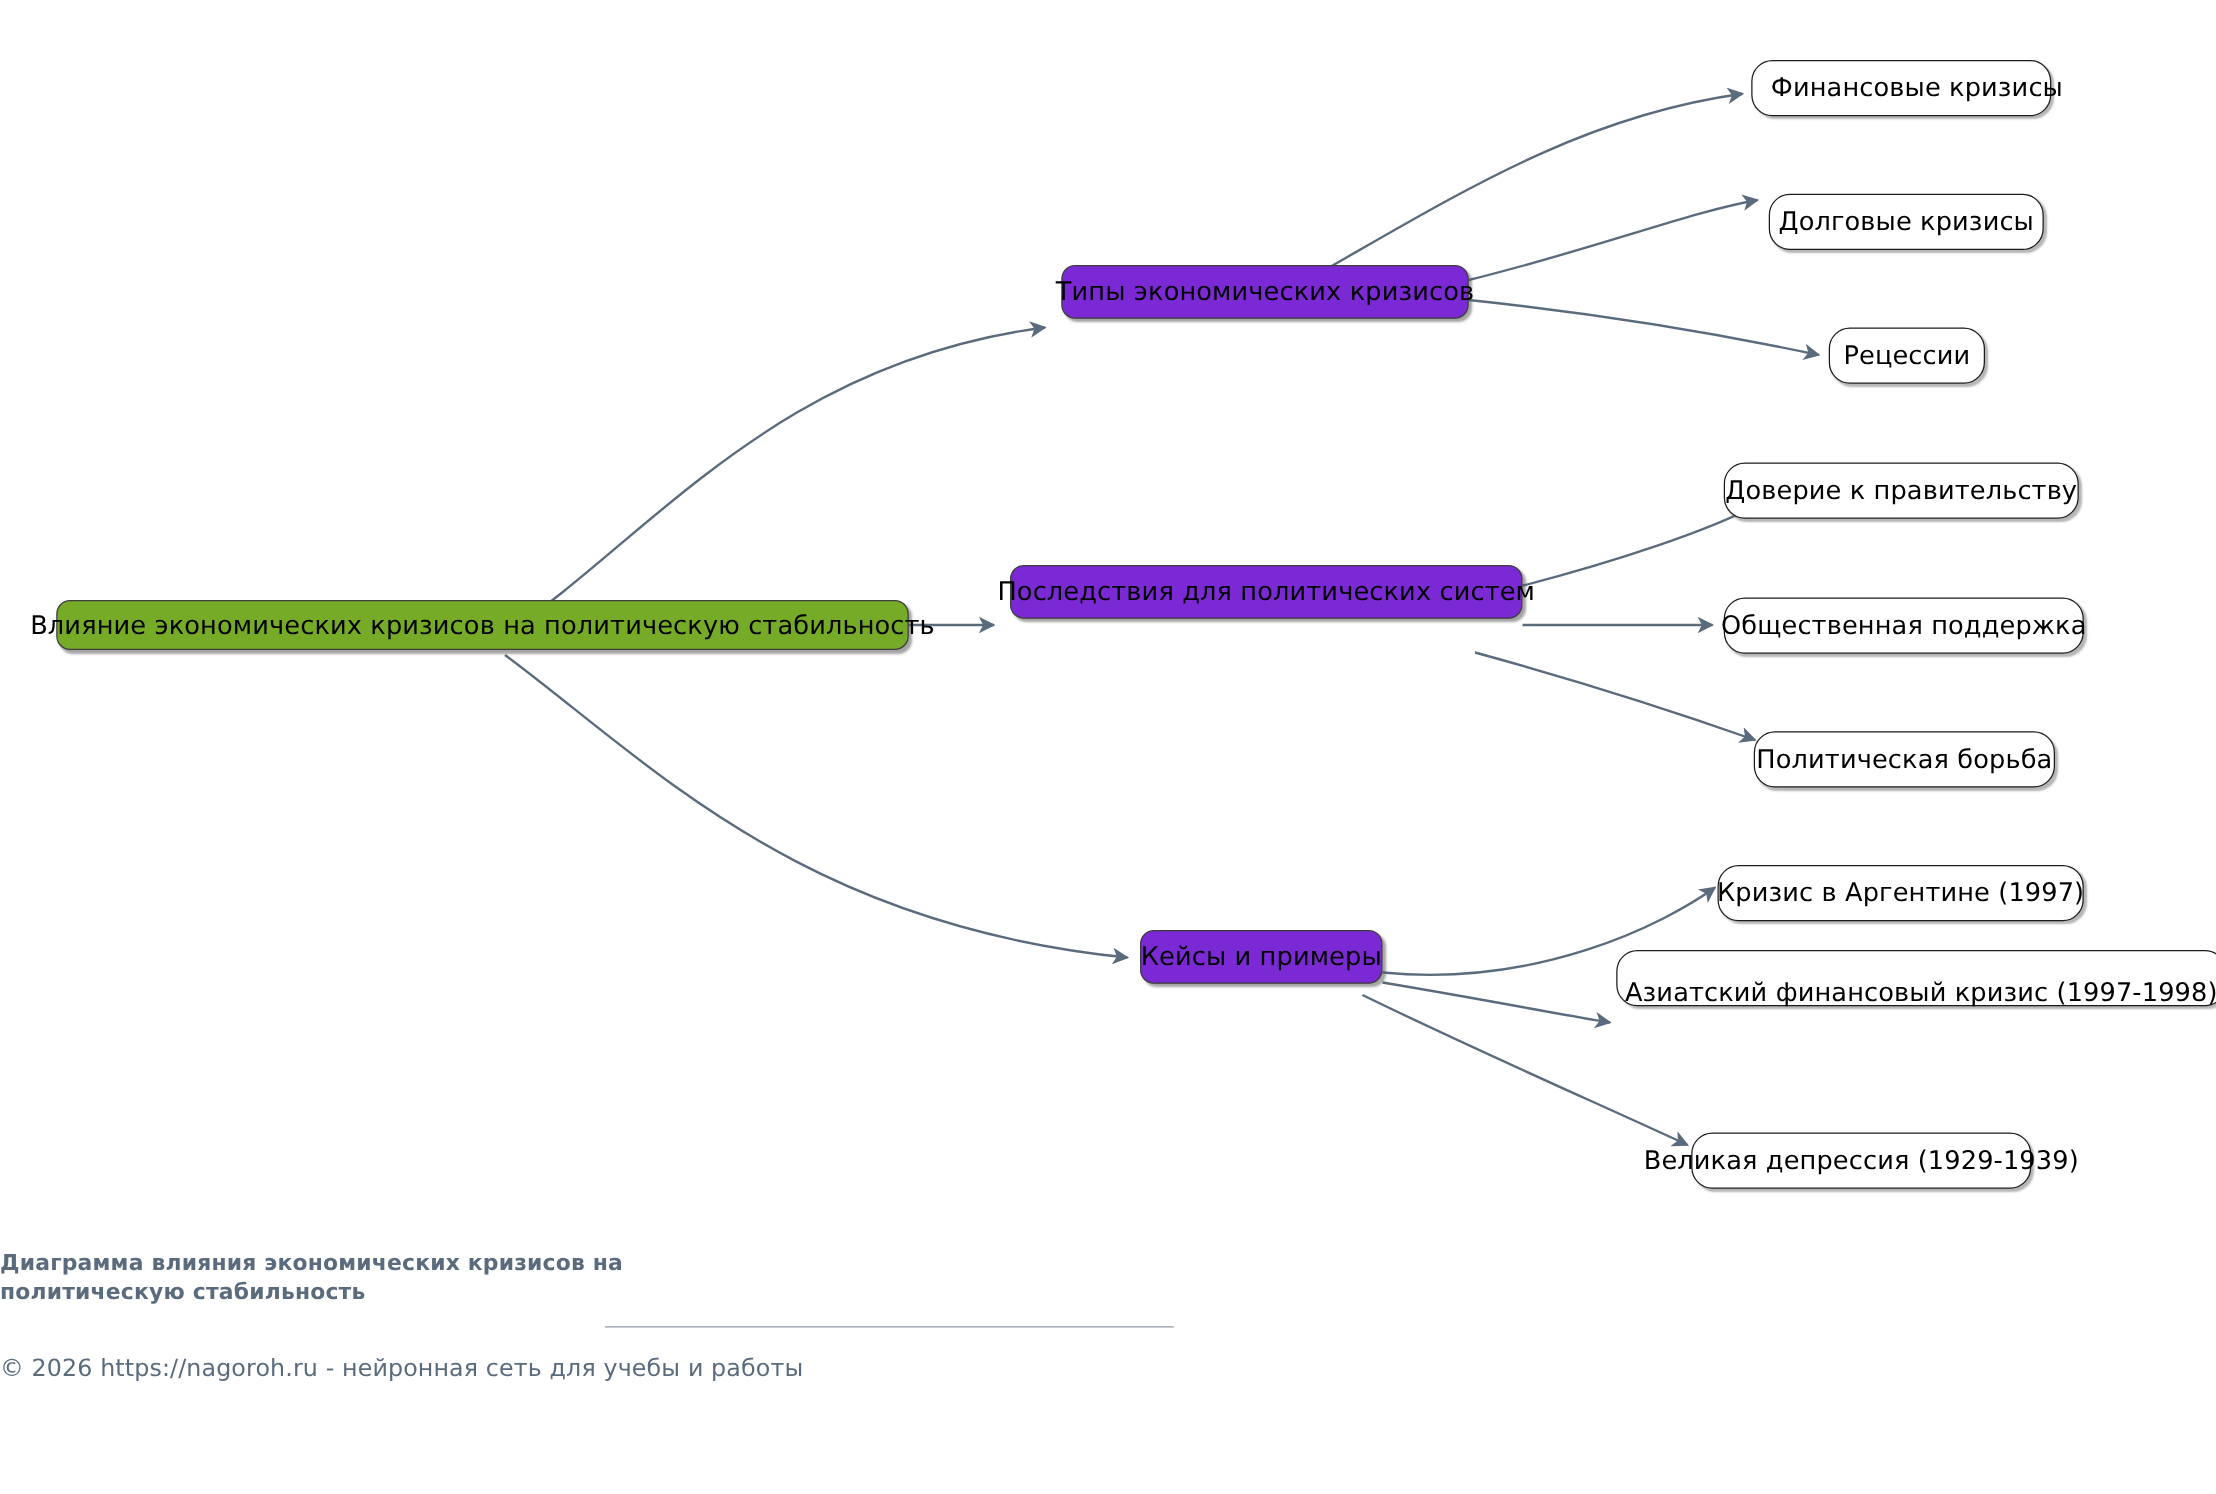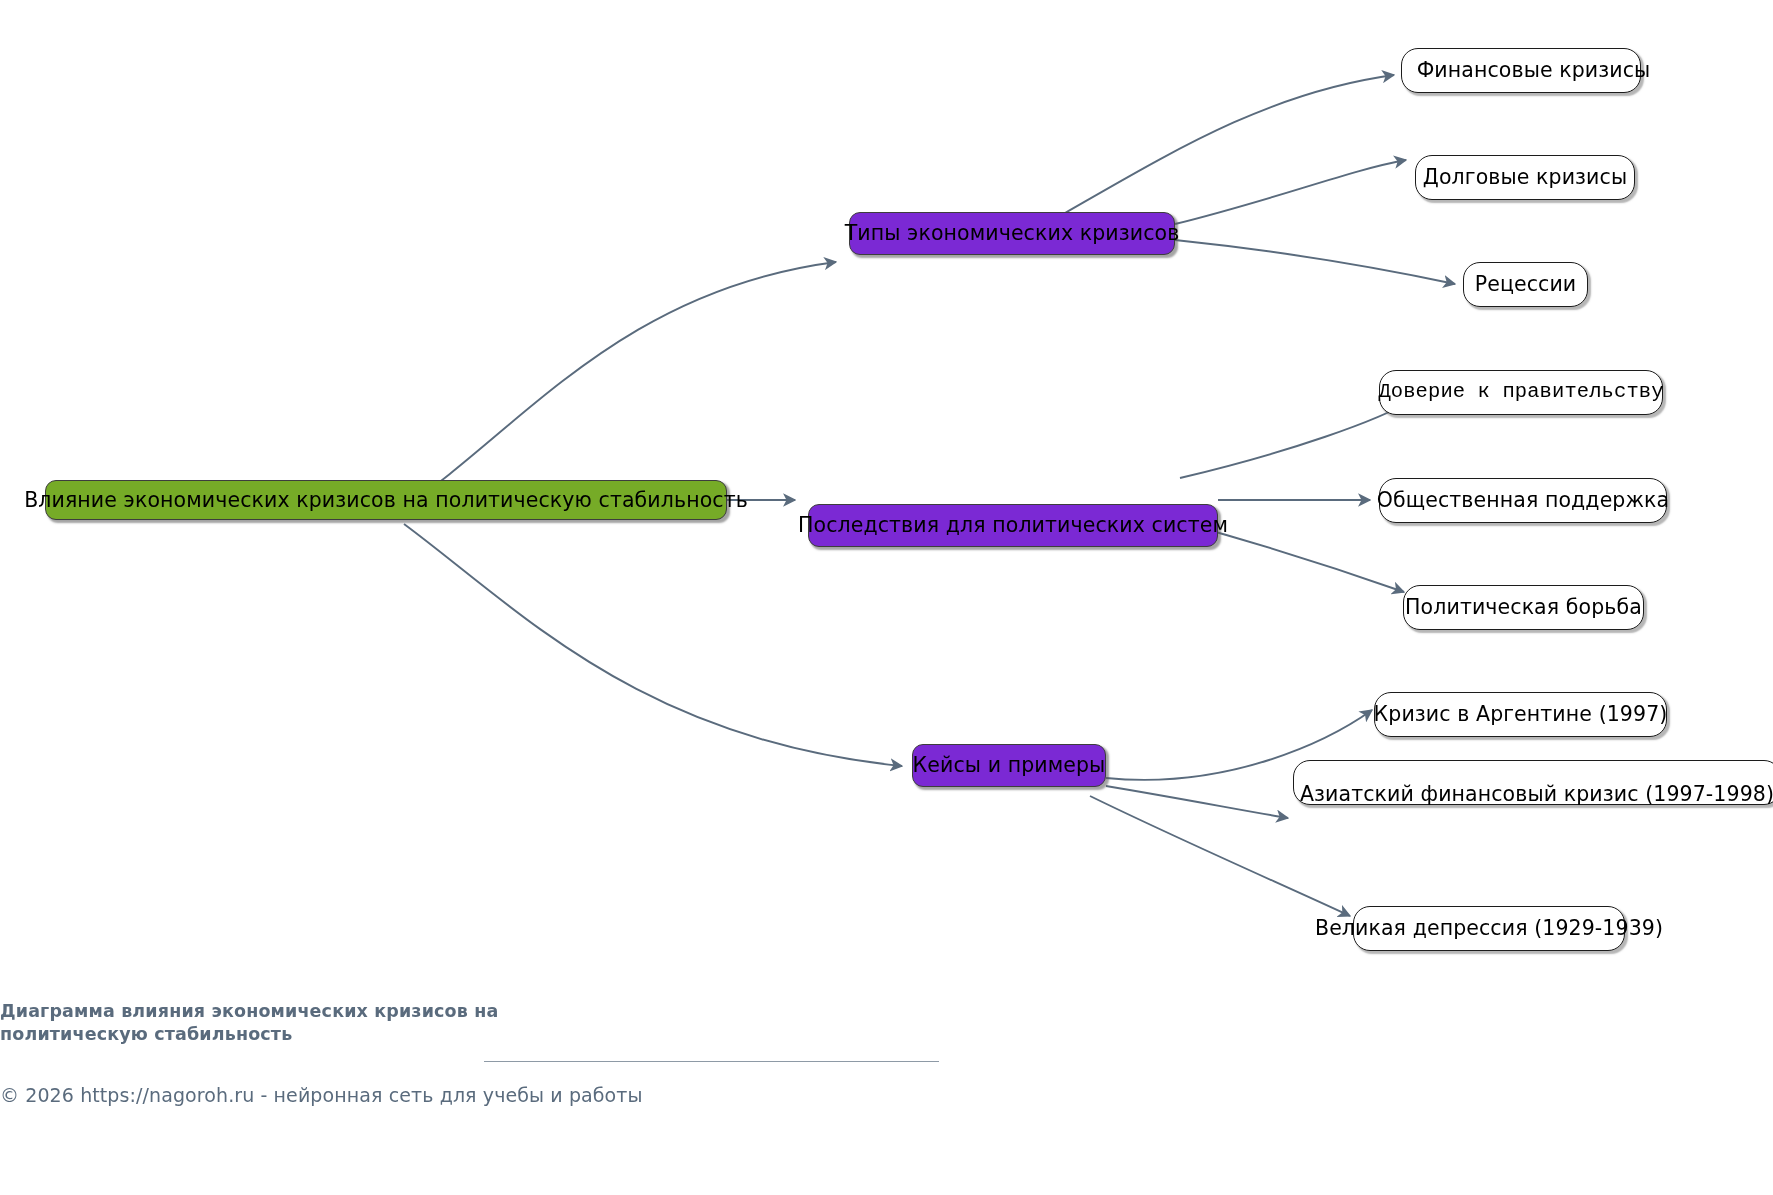--- a/index.html
+++ b/index.html
@@ -161,7 +161,7 @@
     <span>Рецессии</span>
   </div>
 
-  <div class="node node-leaf" style="left:1379px; top:370px; width:284px; height:45px;font-family:Liberation Mono, monospace;">
+  <div class="node node-leaf" style="left:1379px; top:370px; width:284px; height:45px;">
     <span>Доверие к правительству</span>
   </div>
 

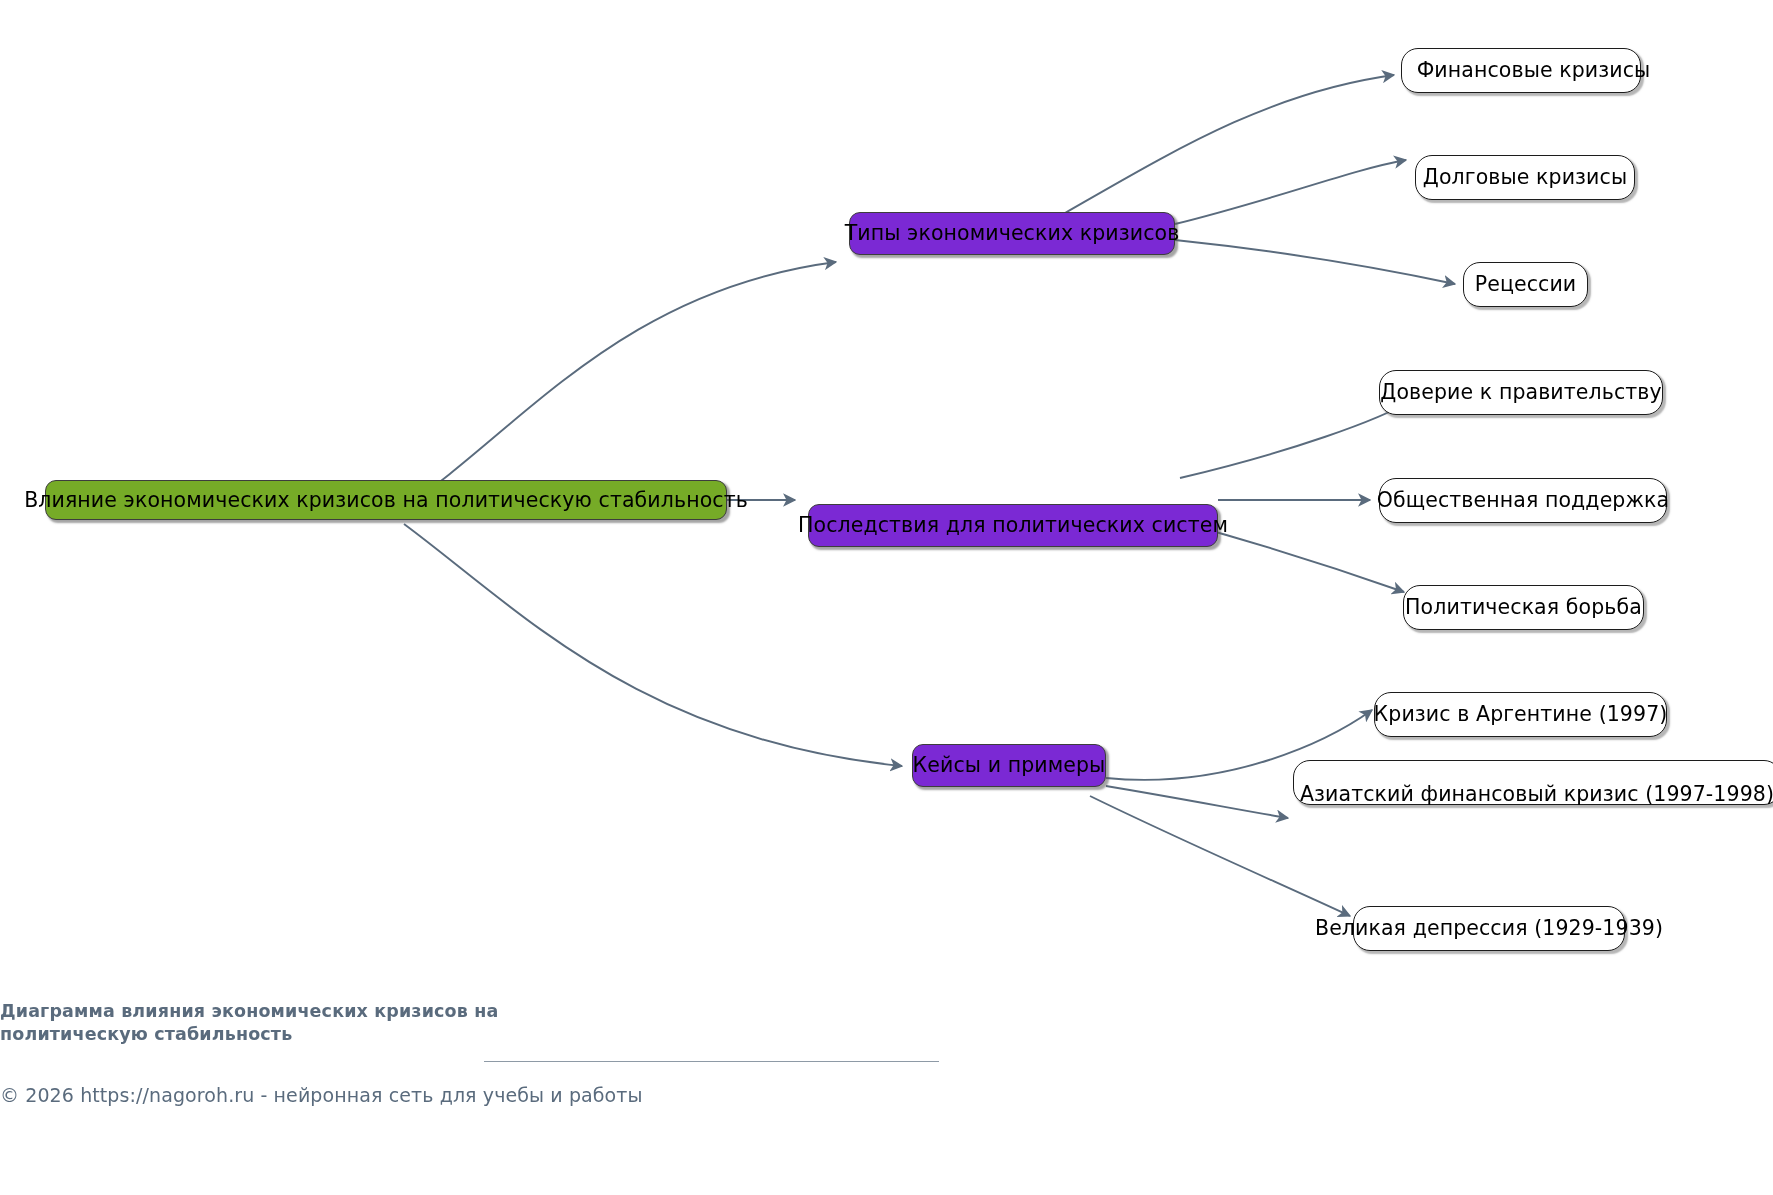--- a/index.html
+++ b/index.html
@@ -141,7 +141,7 @@
     <span>Типы экономических кризисов</span>
   </div>
 
-  <div class="node node-branch" style="left:808px; top:504px; width:410px; height:43px;">
+  <div class="node node-branch" style="left:808px; top:452px; width:410px; height:43px;">
     <span>Последствия для политических систем</span>
   </div>
 

